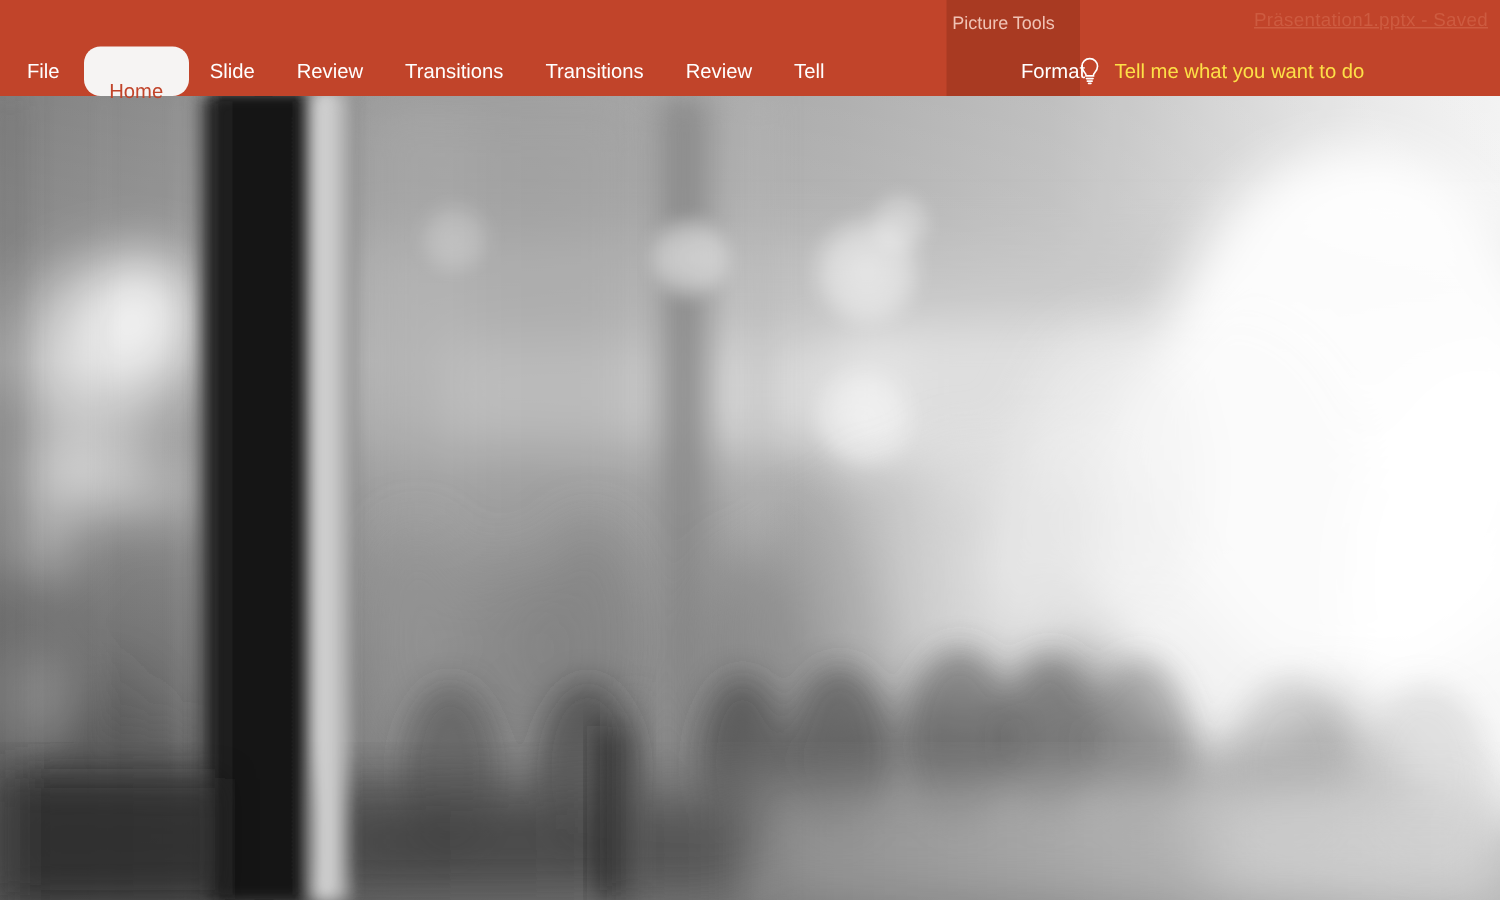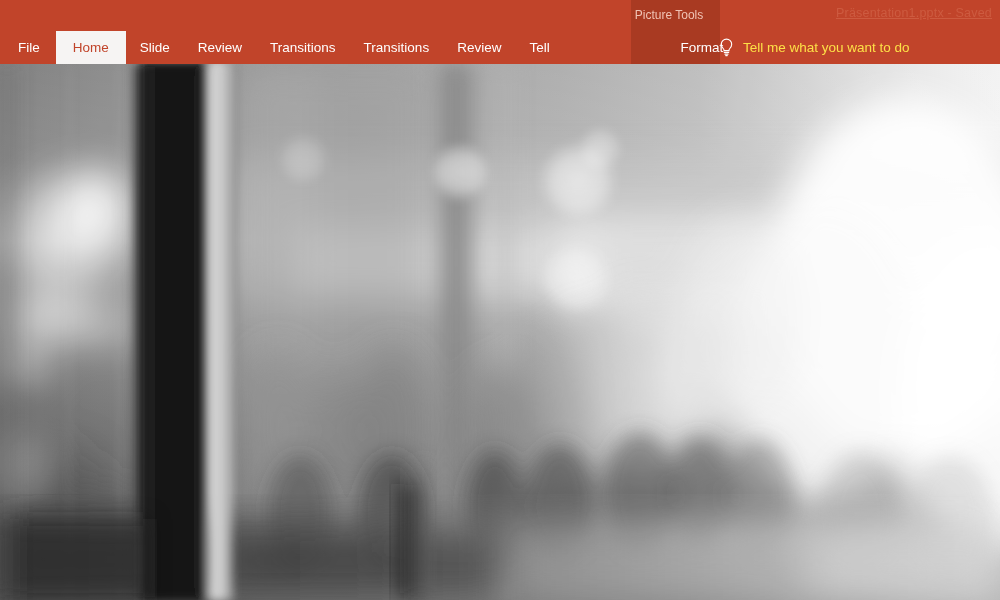--- a/index.html
+++ b/index.html
@@ -95,7 +95,8 @@
   .tab.active {
     background: #f6f4f3;
     color: #c1442a;
-    padding: 0 17px;
+    padding: 13px 17px;
+    border-radius: 11px;
   }
 
   

